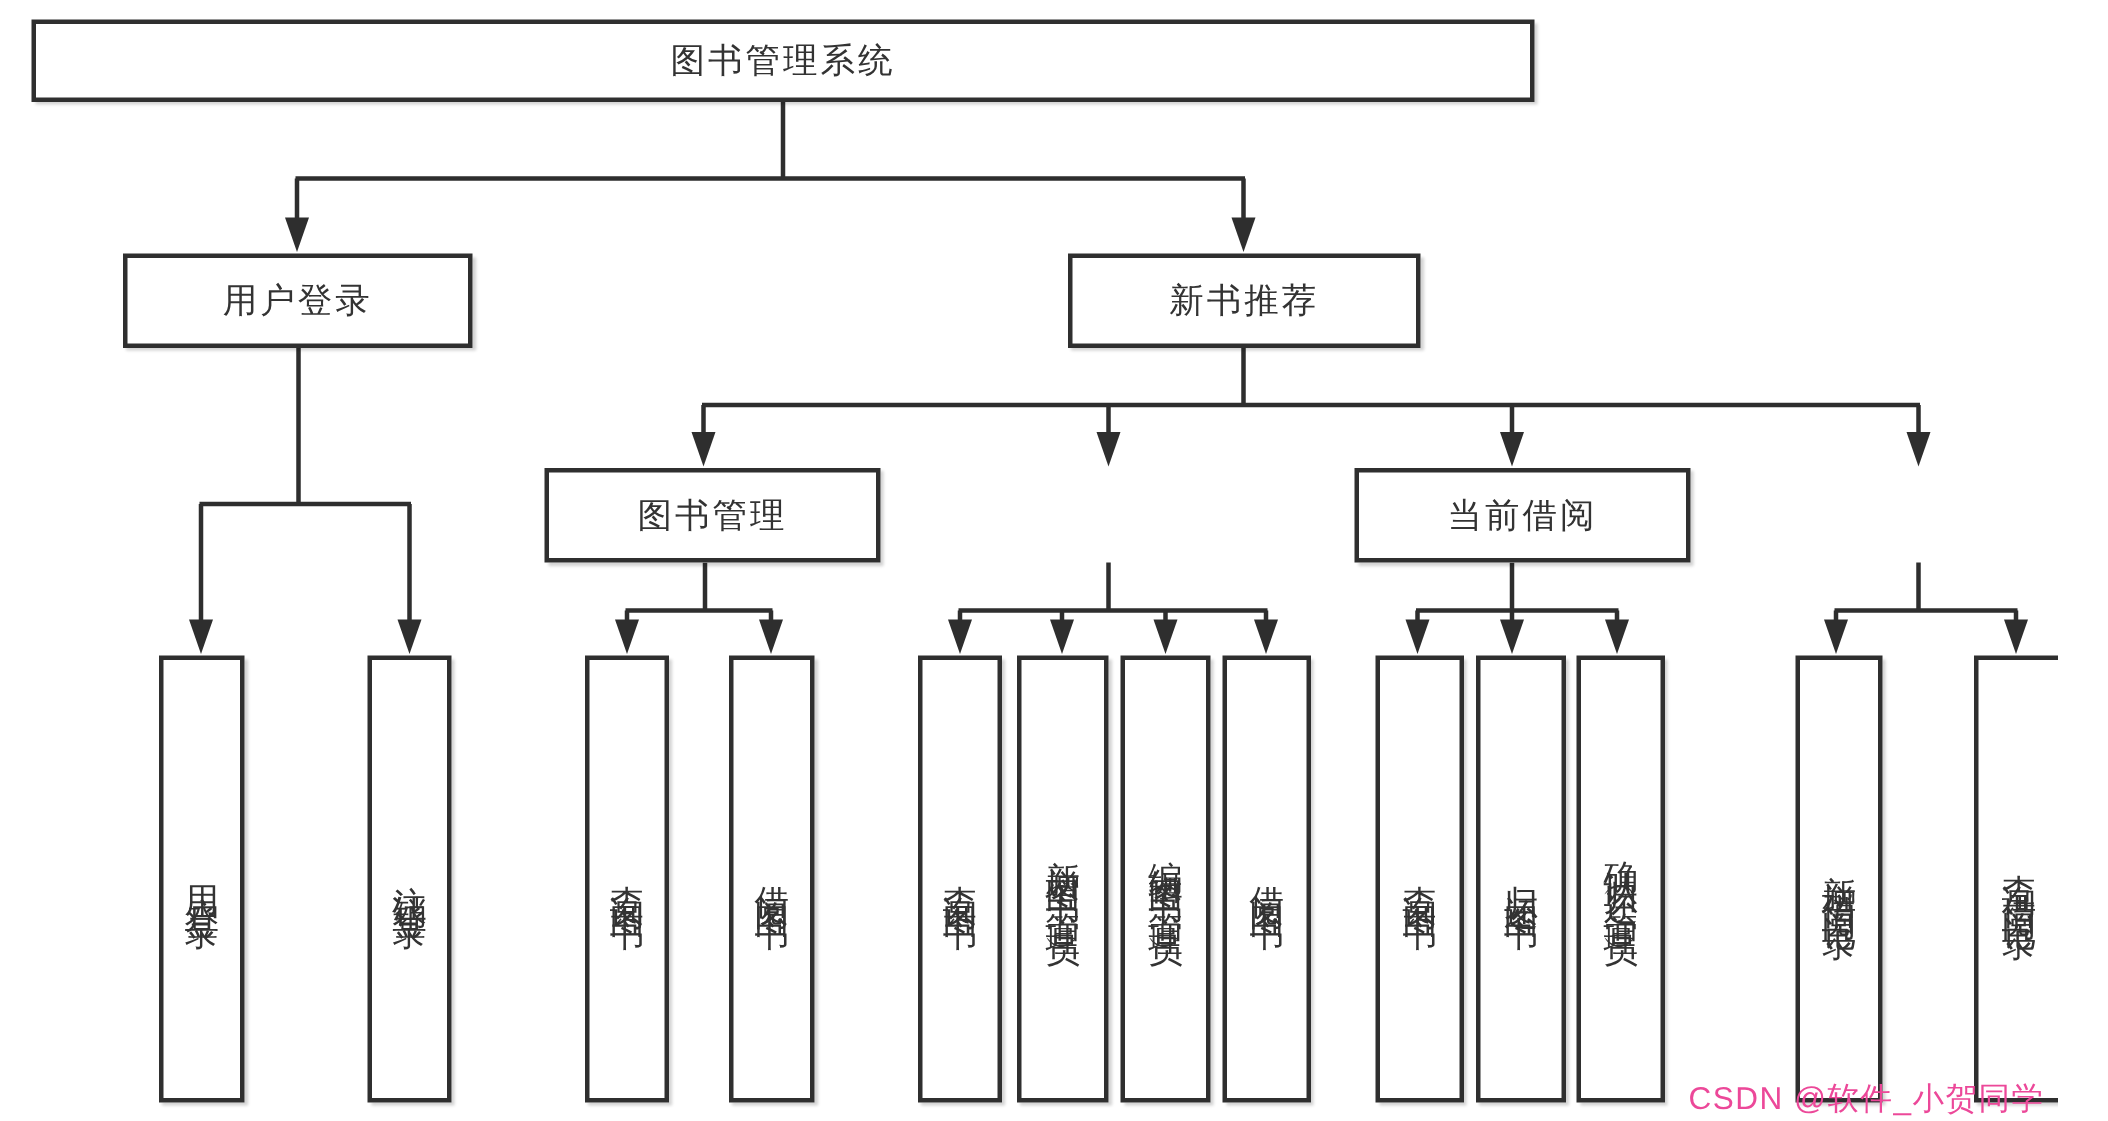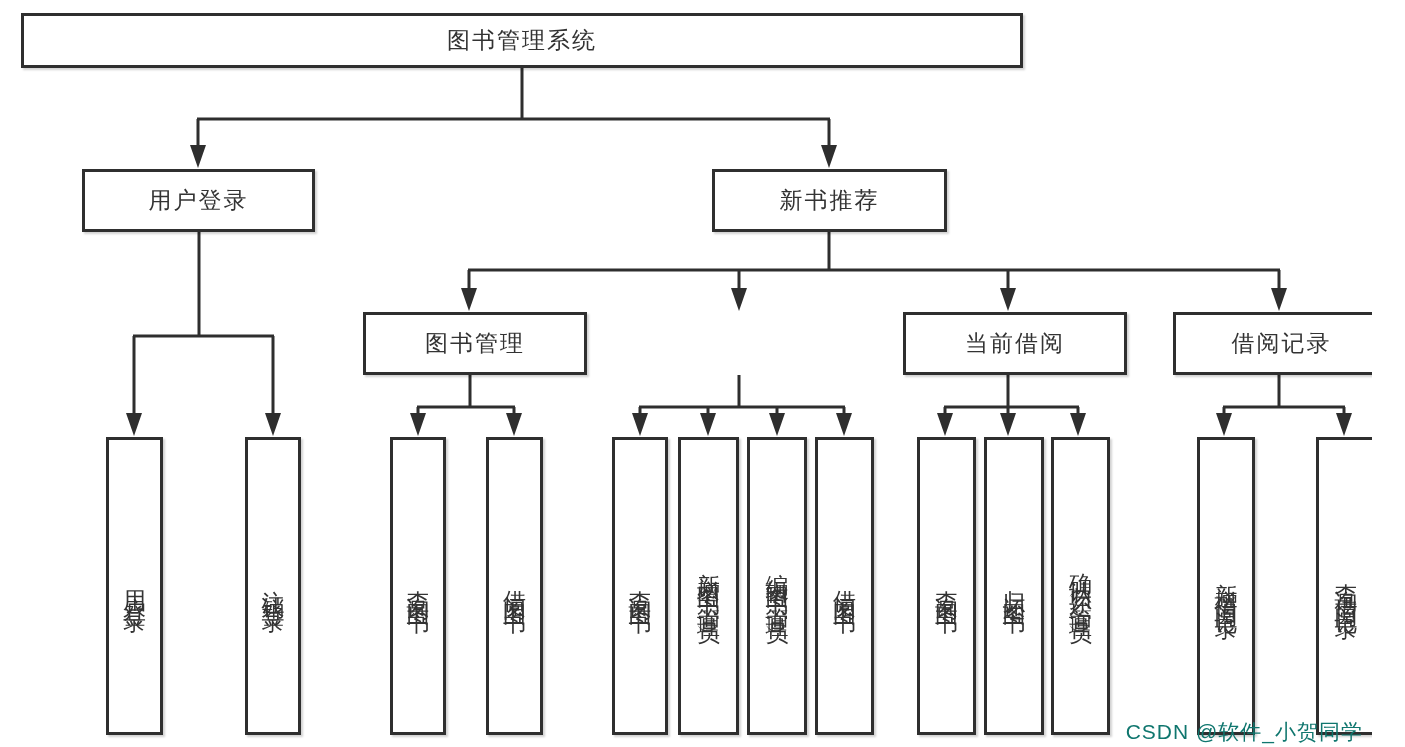--- a/index.html
+++ b/index.html
@@ -92,9 +92,6 @@
   <div class="box" style="left:903px;top:312px;width:224px;height:63px">
     <span class="hlabel">当前借阅</span>
   </div>
-  <div class="box" style="left:1173px;top:312px;width:217px;height:63px">
-    <span class="hlabel">借阅记录</span>
-  </div>
 
   <div class="leaf" style="left:106px;width:57px">
     <span class="vlabel">用户登录</span>

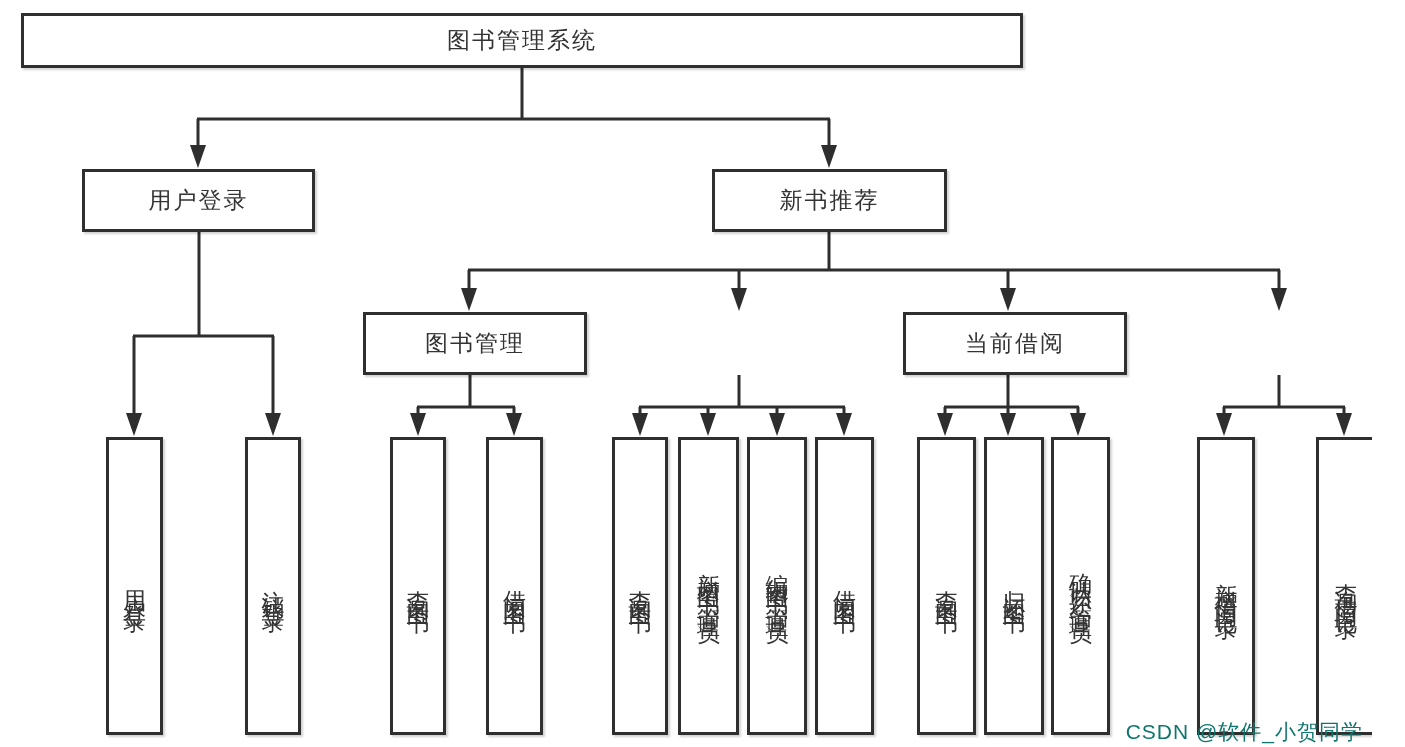--- a/index.html
+++ b/index.html
@@ -27,7 +27,7 @@
   }
   .watermark{
     position:absolute;right:9px;bottom:1px;font-size:21px;letter-spacing:1px;
-    color:#0f766e;z-index:10;white-space:nowrap;
+    color:#ec4899;z-index:10;white-space:nowrap;
   }
 </style>
 </head>

